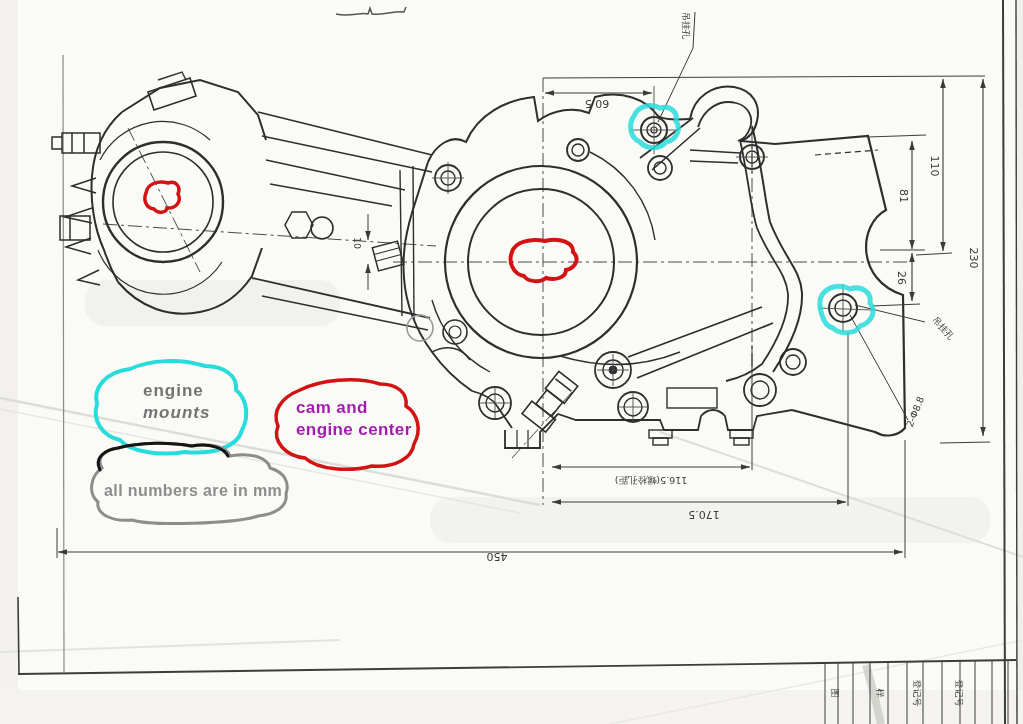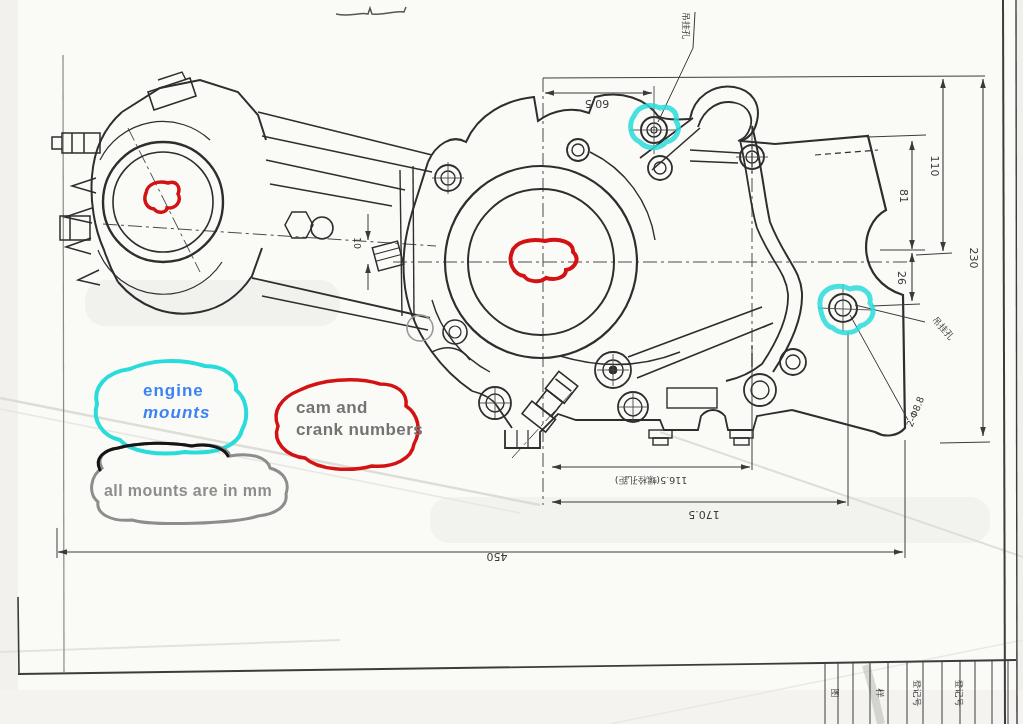--- a/index.html
+++ b/index.html
@@ -7,7 +7,7 @@
         font-family:"Liberation Sans", sans-serif;}
   .page svg{position:absolute;left:0;top:0;}
   .note{position:absolute;font-weight:bold;line-height:1.1;white-space:nowrap;}
-  .note-cyan{color:#3b82f6;font-size:17px;letter-spacing:1px;}
+  .note-cyan{color:#737373;font-size:17px;letter-spacing:1px;}
   .note-red{color:#737373;font-size:17px;letter-spacing:.4px;}
   .note-gray{color:#8d8d8d;font-size:16px;letter-spacing:.4px;}
   .dim{font-family:"DejaVu Sans", sans-serif;font-size:11px;fill:#3a3a3a;}

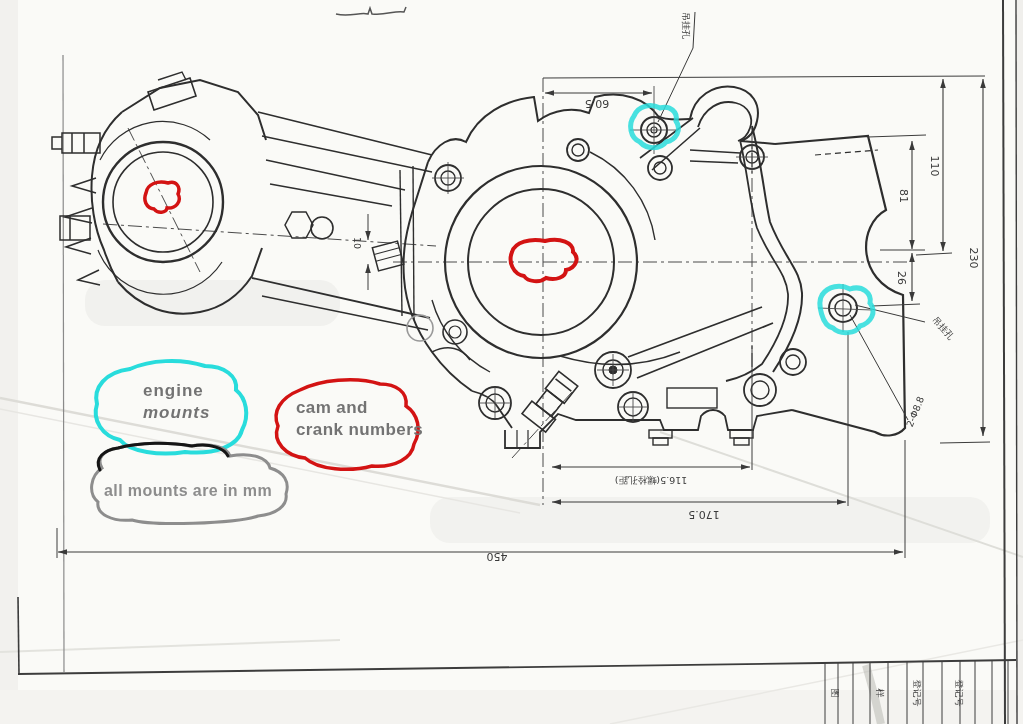--- a/index.html
+++ b/index.html
@@ -8,7 +8,7 @@
   .page svg{position:absolute;left:0;top:0;}
   .note{position:absolute;font-weight:bold;line-height:1.1;white-space:nowrap;}
   .note-cyan{color:#737373;font-size:17px;letter-spacing:1px;}
-  .note-red{color:#737373;font-size:17px;letter-spacing:.4px;}
+  .note-red{color:#a21caf;font-size:17px;letter-spacing:.4px;}
   .note-gray{color:#8d8d8d;font-size:16px;letter-spacing:.4px;}
   .dim{font-family:"DejaVu Sans", sans-serif;font-size:11px;fill:#3a3a3a;}
   .dim-sm{font-family:"DejaVu Sans", sans-serif;font-size:9.5px;fill:#3a3a3a;}

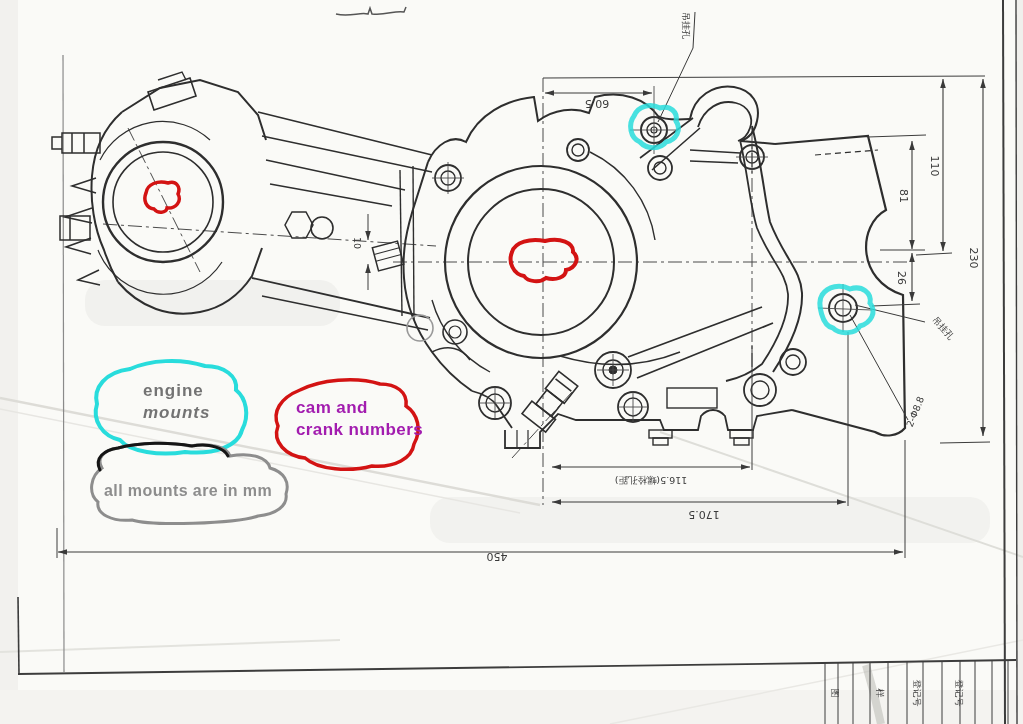--- a/index.html
+++ b/index.html
@@ -280,7 +280,7 @@
 <div class="note note-cyan" style="left:143px;top:382px;">engine</div>
 <div class="note note-cyan" style="left:143px;top:404px;font-style:italic;">mounts</div>
 <div class="note note-red" style="left:296px;top:399px;">cam and</div>
-<div class="note note-red" style="left:296px;top:421px;">crank numbers</div>
+<div class="note note-red" style="left:296px;top:421px;">engine center</div>
 <div class="note note-gray" style="left:104px;top:482px;">all mounts are in mm</div>
 
 </div>

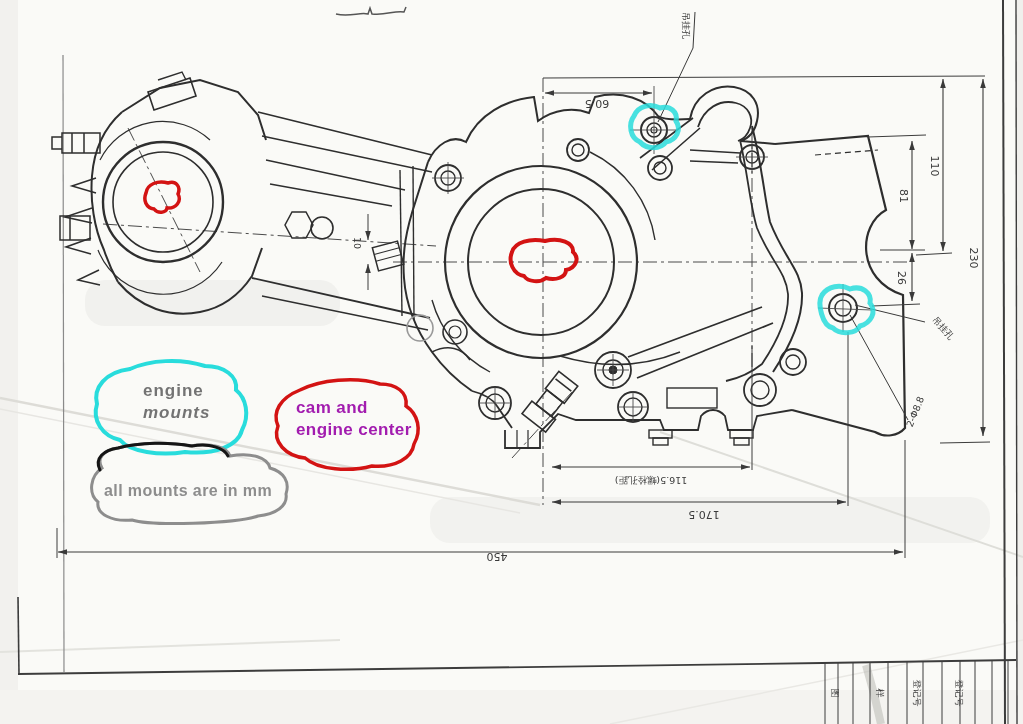--- a/index.html
+++ b/index.html
@@ -281,7 +281,7 @@
 <div class="note note-cyan" style="left:143px;top:404px;font-style:italic;">mounts</div>
 <div class="note note-red" style="left:296px;top:399px;">cam and</div>
 <div class="note note-red" style="left:296px;top:421px;">engine center</div>
-<div class="note note-gray" style="left:104px;top:482px;">all mounts are in mm</div>
+<div class="note note-gray" style="left:104px;top:482px;">all numbers are in mm</div>
 
 </div>
 

